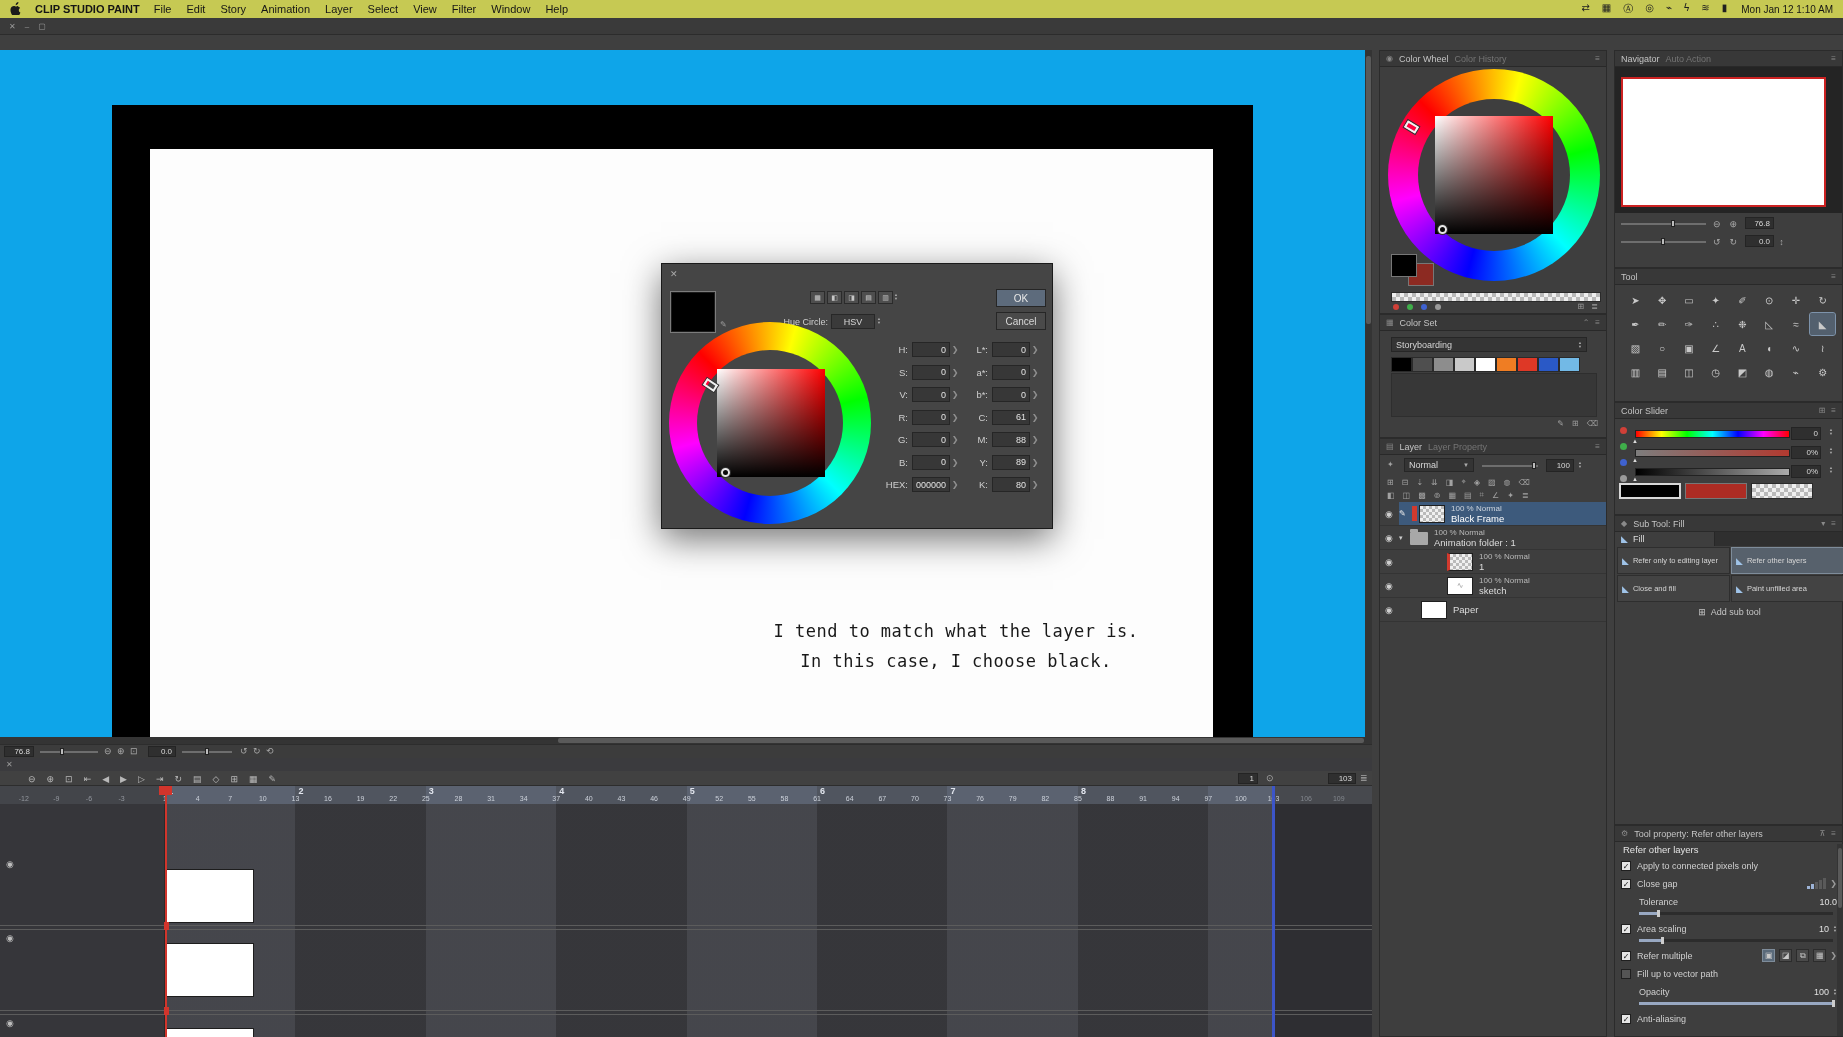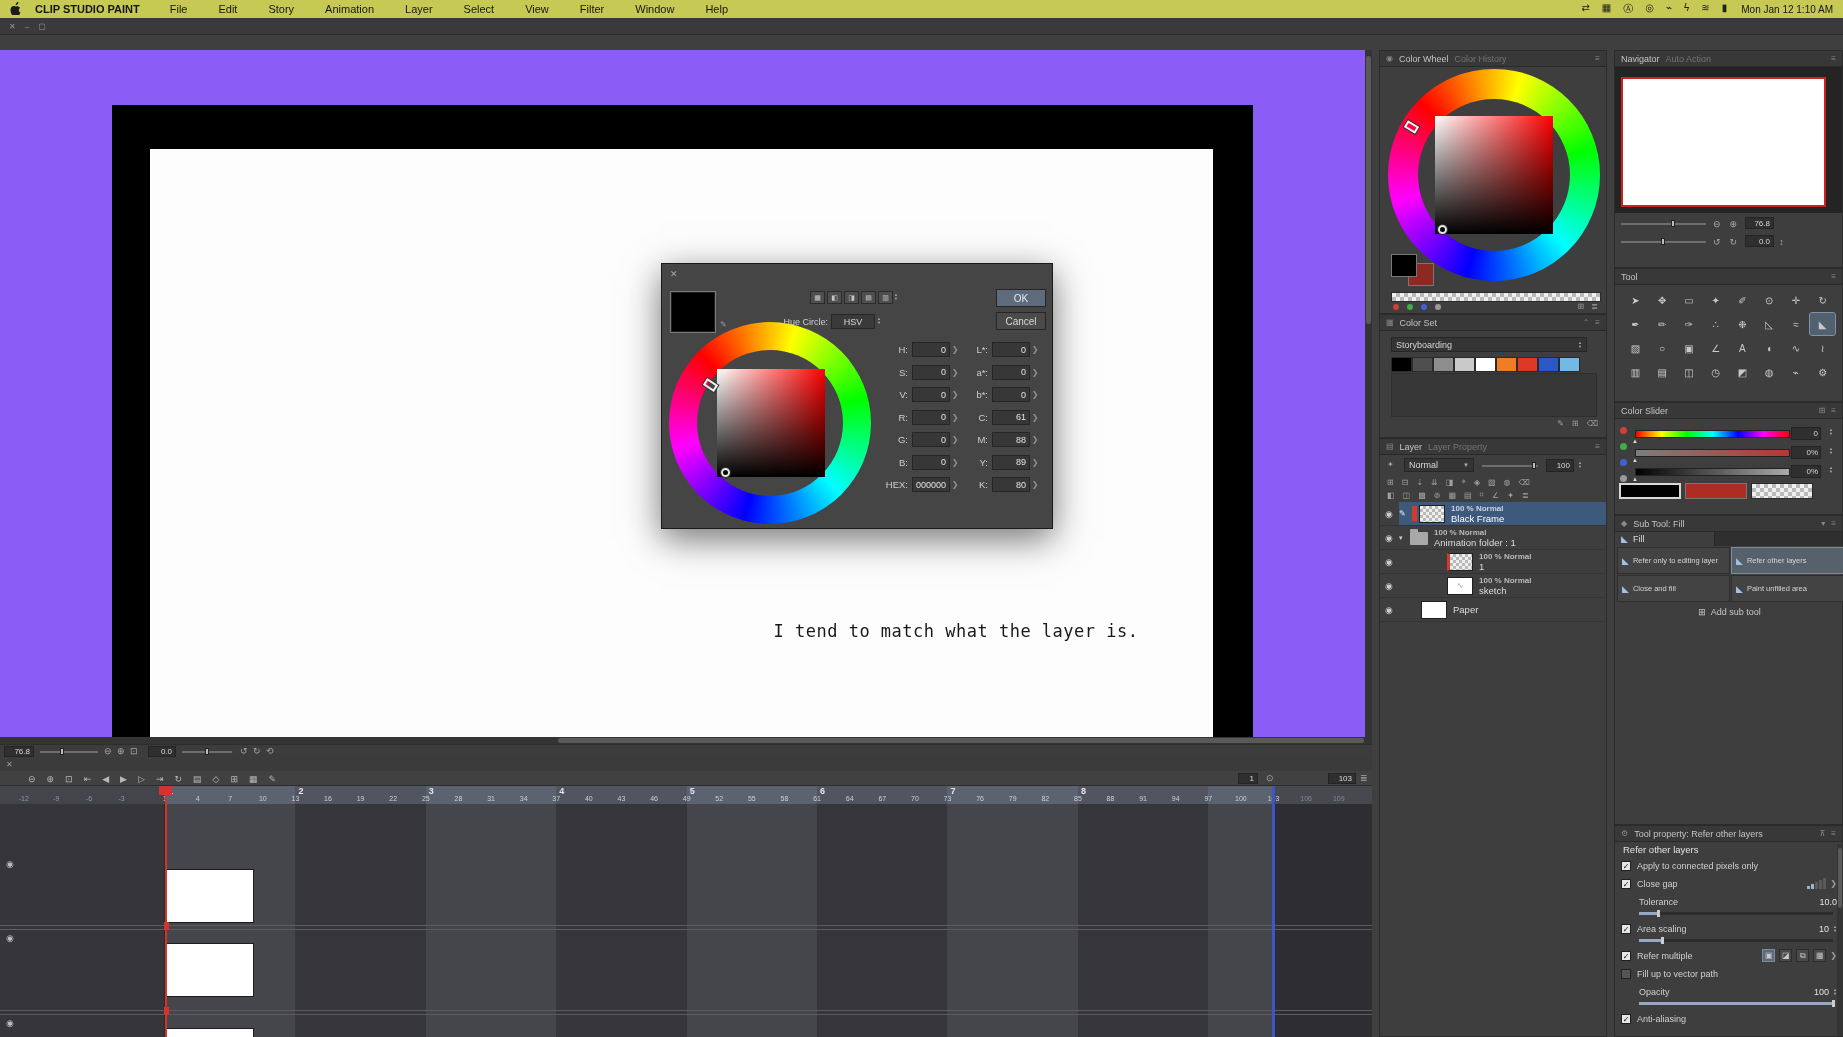--- a/index.html
+++ b/index.html
@@ -10,7 +10,7 @@
 
 #menubar{position:absolute;left:0;top:0;width:1843px;height:18px;background:#c6c953;display:flex;align-items:center;padding:0 10px;gap:14px;color:#151515;}
 #menubar .appname{font-weight:bold;font-size:11px;}
-.menu-item{font-size:11px;color:#161616;margin-left:16px;}
+.menu-item{font-size:11px;color:#161616;}
 #menu-items{display:flex;gap:15px;}
 .mspacer{flex:1;}
 #status-icons{display:flex;gap:12px;}

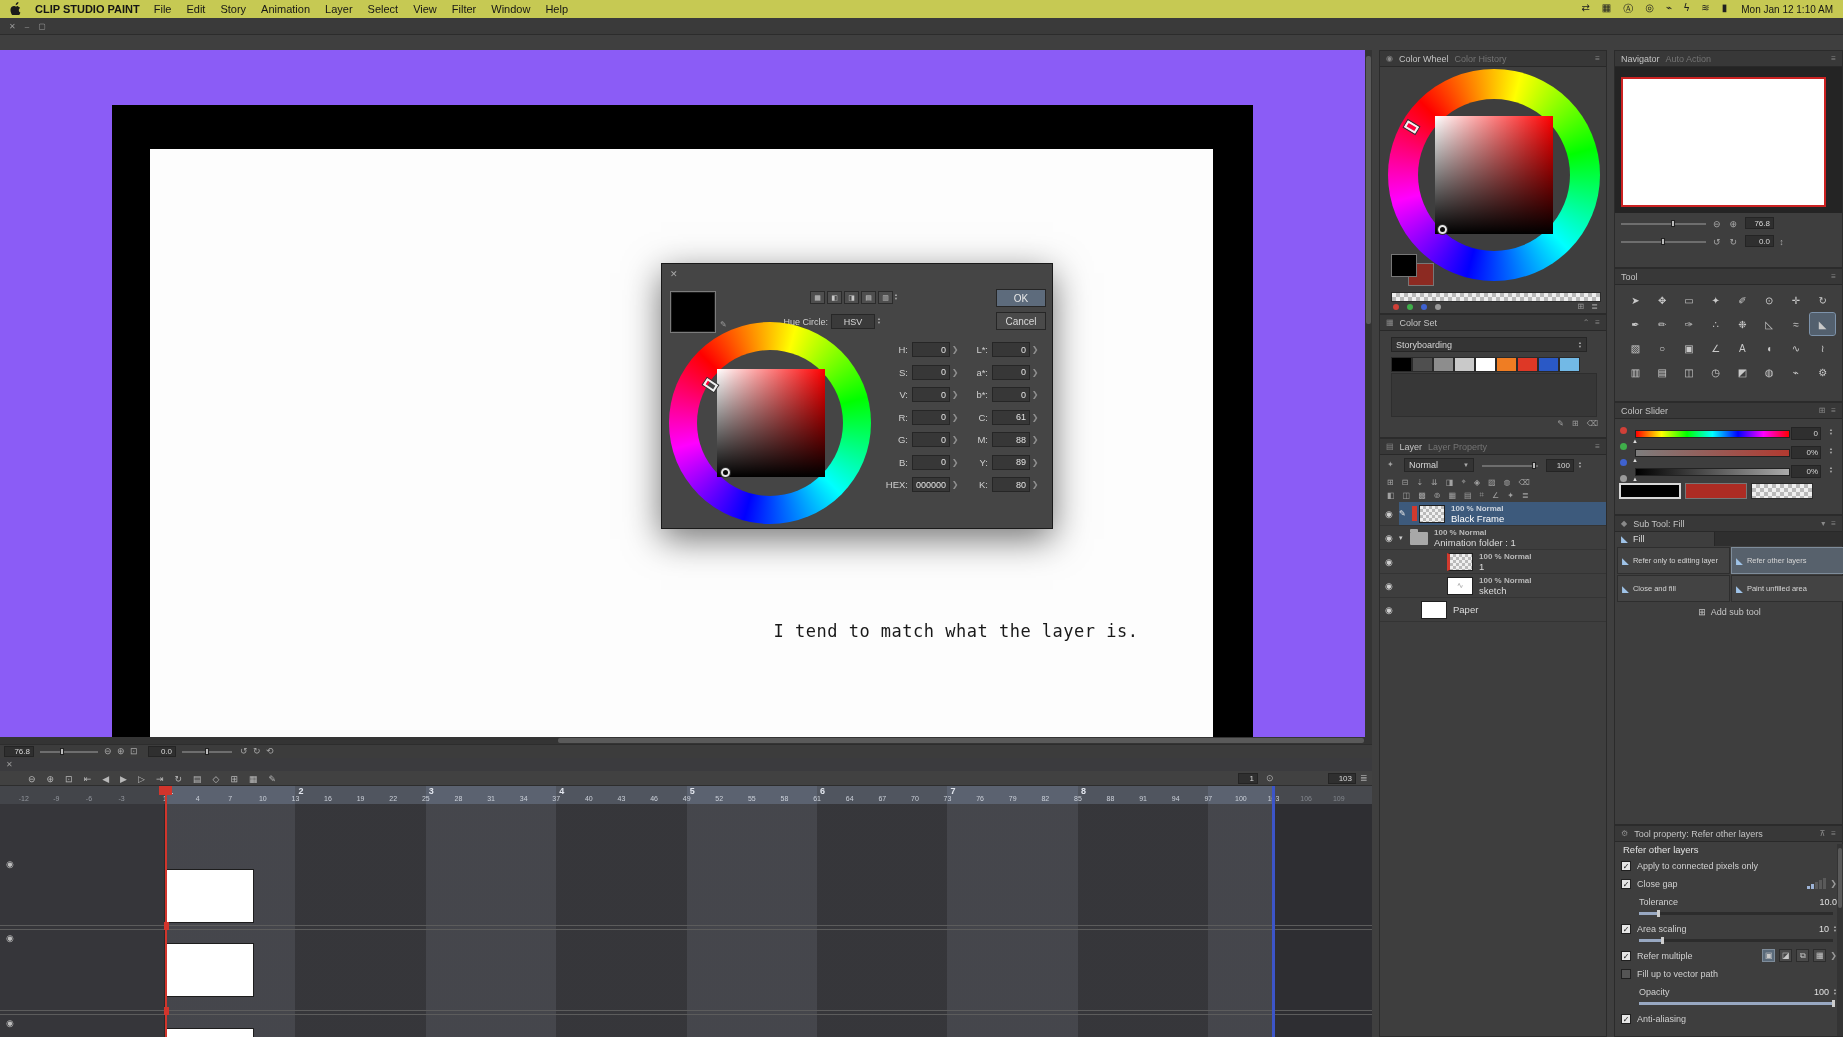--- a/index.html
+++ b/index.html
@@ -113,7 +113,7 @@
 .t-folder{width:18px;height:13px;background:#a8a8a8;border:none;border-radius:1px;margin-top:2px;}
 .t-folder::before{content:'';position:absolute;top:-3px;left:0;width:8px;height:3px;background:#a8a8a8;border-radius:1px 1px 0 0;}
 .ltext{margin-left:4px;}
-.l1{font-size:8px;line-height:9px;color:#cdd4dd;font-weight:bold;}
+.l1{font-size:8px;line-height:9px;color:#cdd4dd;}
 .l2{font-size:9.5px;line-height:11px;color:#fff;}
 .lrow:not(.sel) .l1{color:#b9b9b9;}
 .lrow:not(.sel) .l2{color:#dcdcdc;}

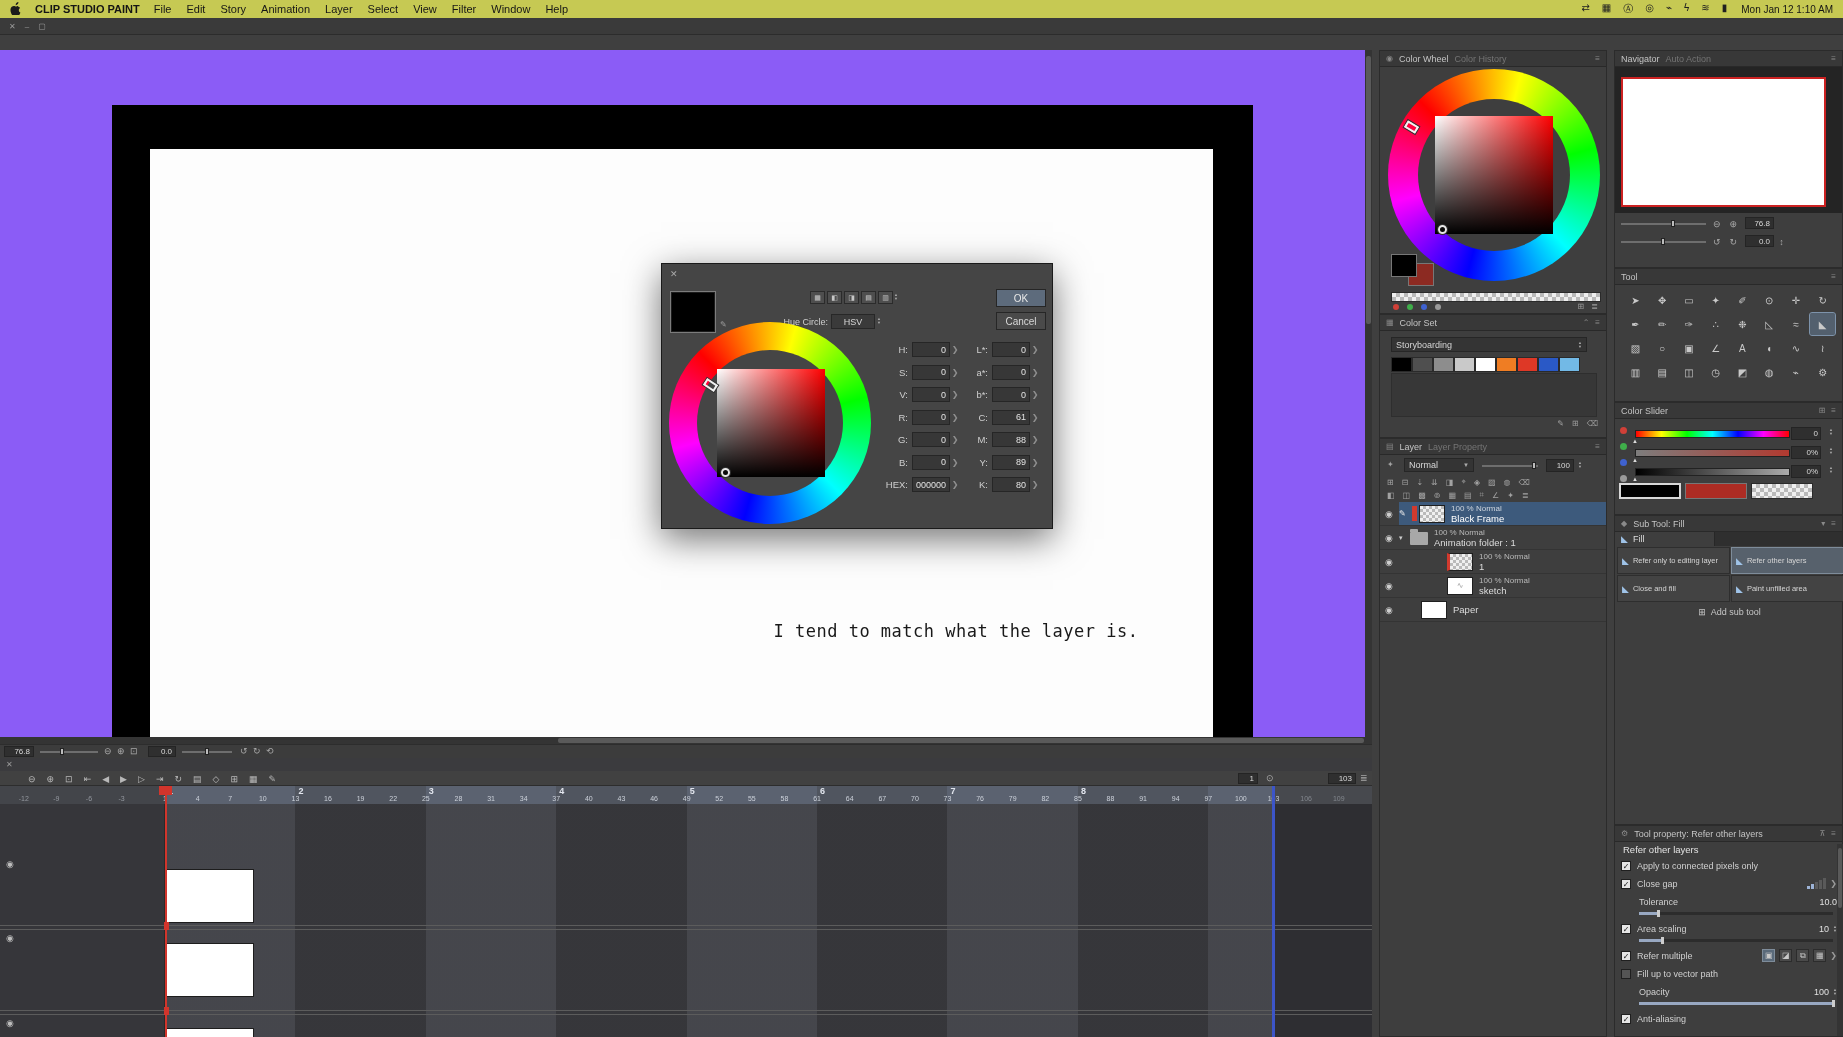--- a/index.html
+++ b/index.html
@@ -26,7 +26,7 @@
 #doc-tab .tclose{color:#e4e48a;font-size:7px;}
 
 
-#canvas-area{position:absolute;left:0;top:50px;width:1372px;height:694px;background:#8b5cf6;overflow:hidden;}
+#canvas-area{position:absolute;left:0;top:50px;width:1372px;height:694px;background:#0ea5e9;overflow:hidden;}
 #black-frame{position:absolute;left:112px;top:55px;width:1141px;height:676px;background:#000;}
 #white-canvas{position:absolute;left:150px;top:99px;width:1063px;height:597px;background:#fdfdfd;}
 #caption{position:absolute;left:760px;top:566px;width:392px;text-align:center;font-family:"DejaVu Sans Mono",monospace;font-size:17px;line-height:30px;color:#191919;letter-spacing:0.5px;}

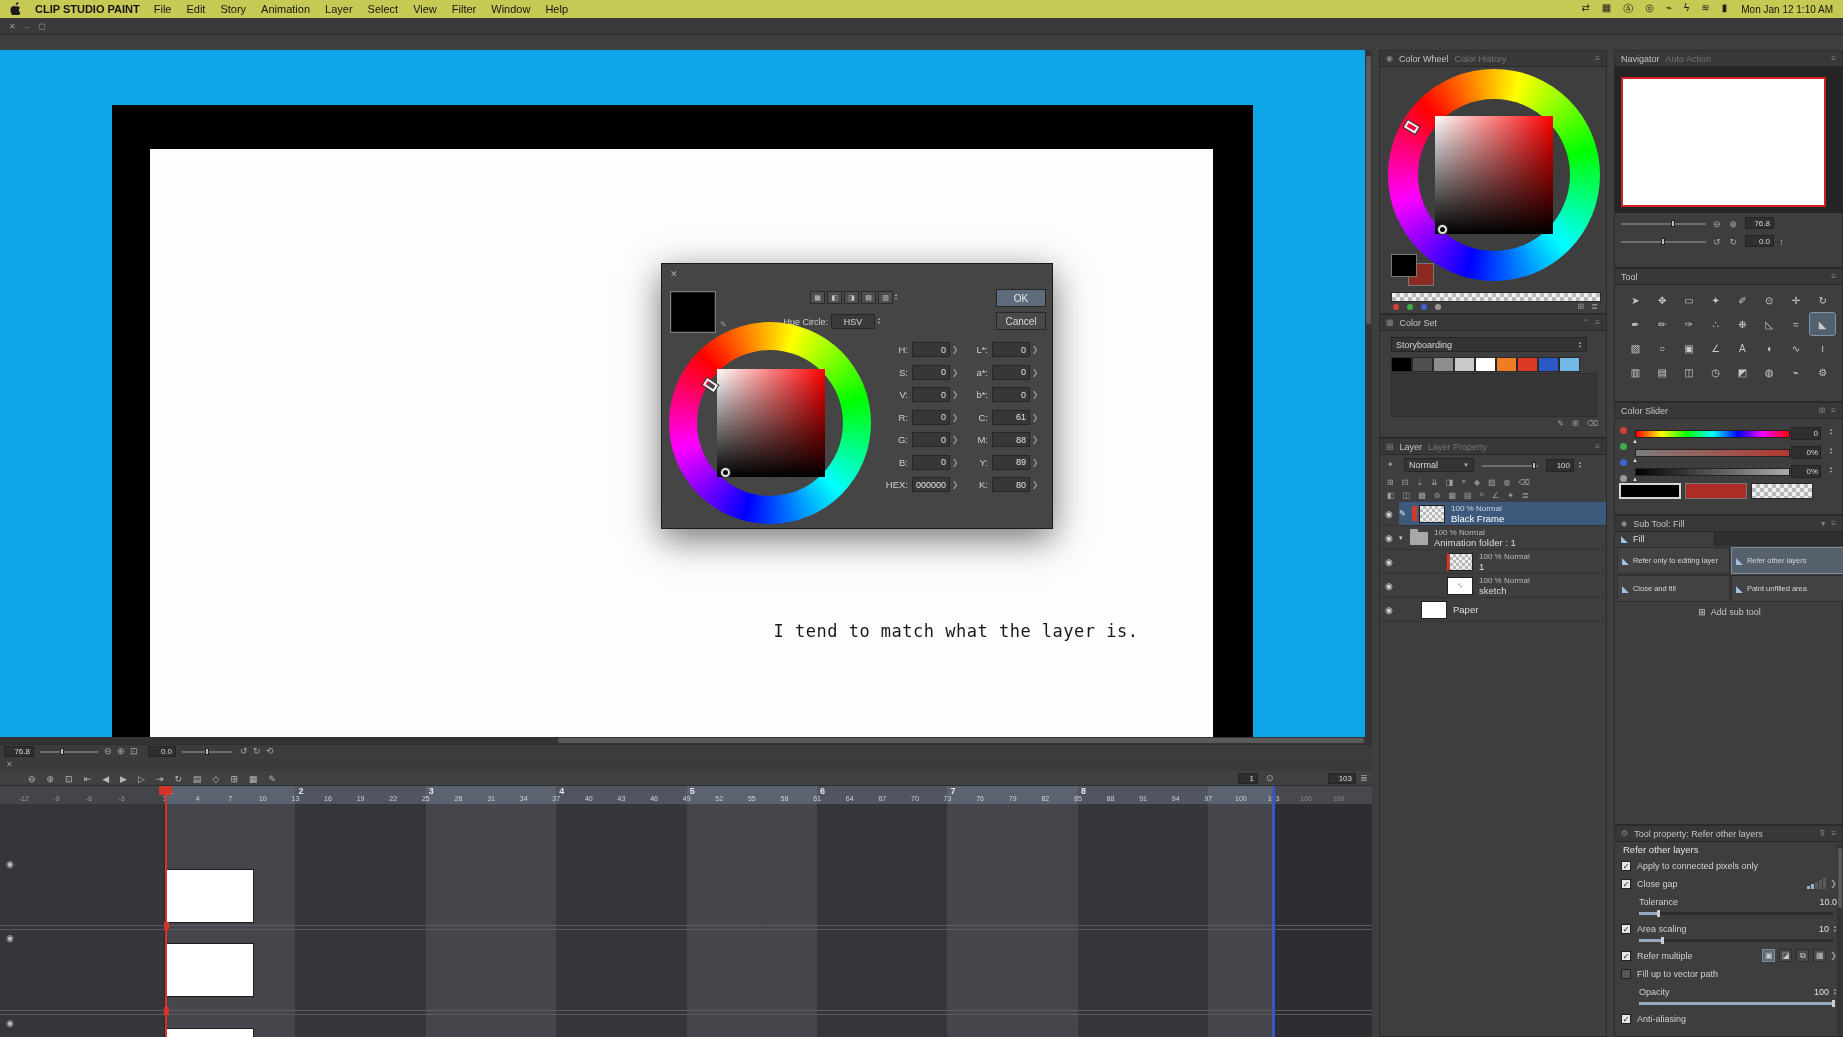--- a/index.html
+++ b/index.html
@@ -240,6 +240,7 @@
     <div id="white-canvas"></div>
     <div id="caption">
       <div>I tend to match what the layer is.</div>
+      <div>In this case, I choose black.</div>
     </div>
     <div class="scroll-track" style="left:0;top:687px;width:1365px;height:7px;">
       <div class="scroll-thumb" style="left:558px;top:1px;width:806px;height:5px;"></div>

